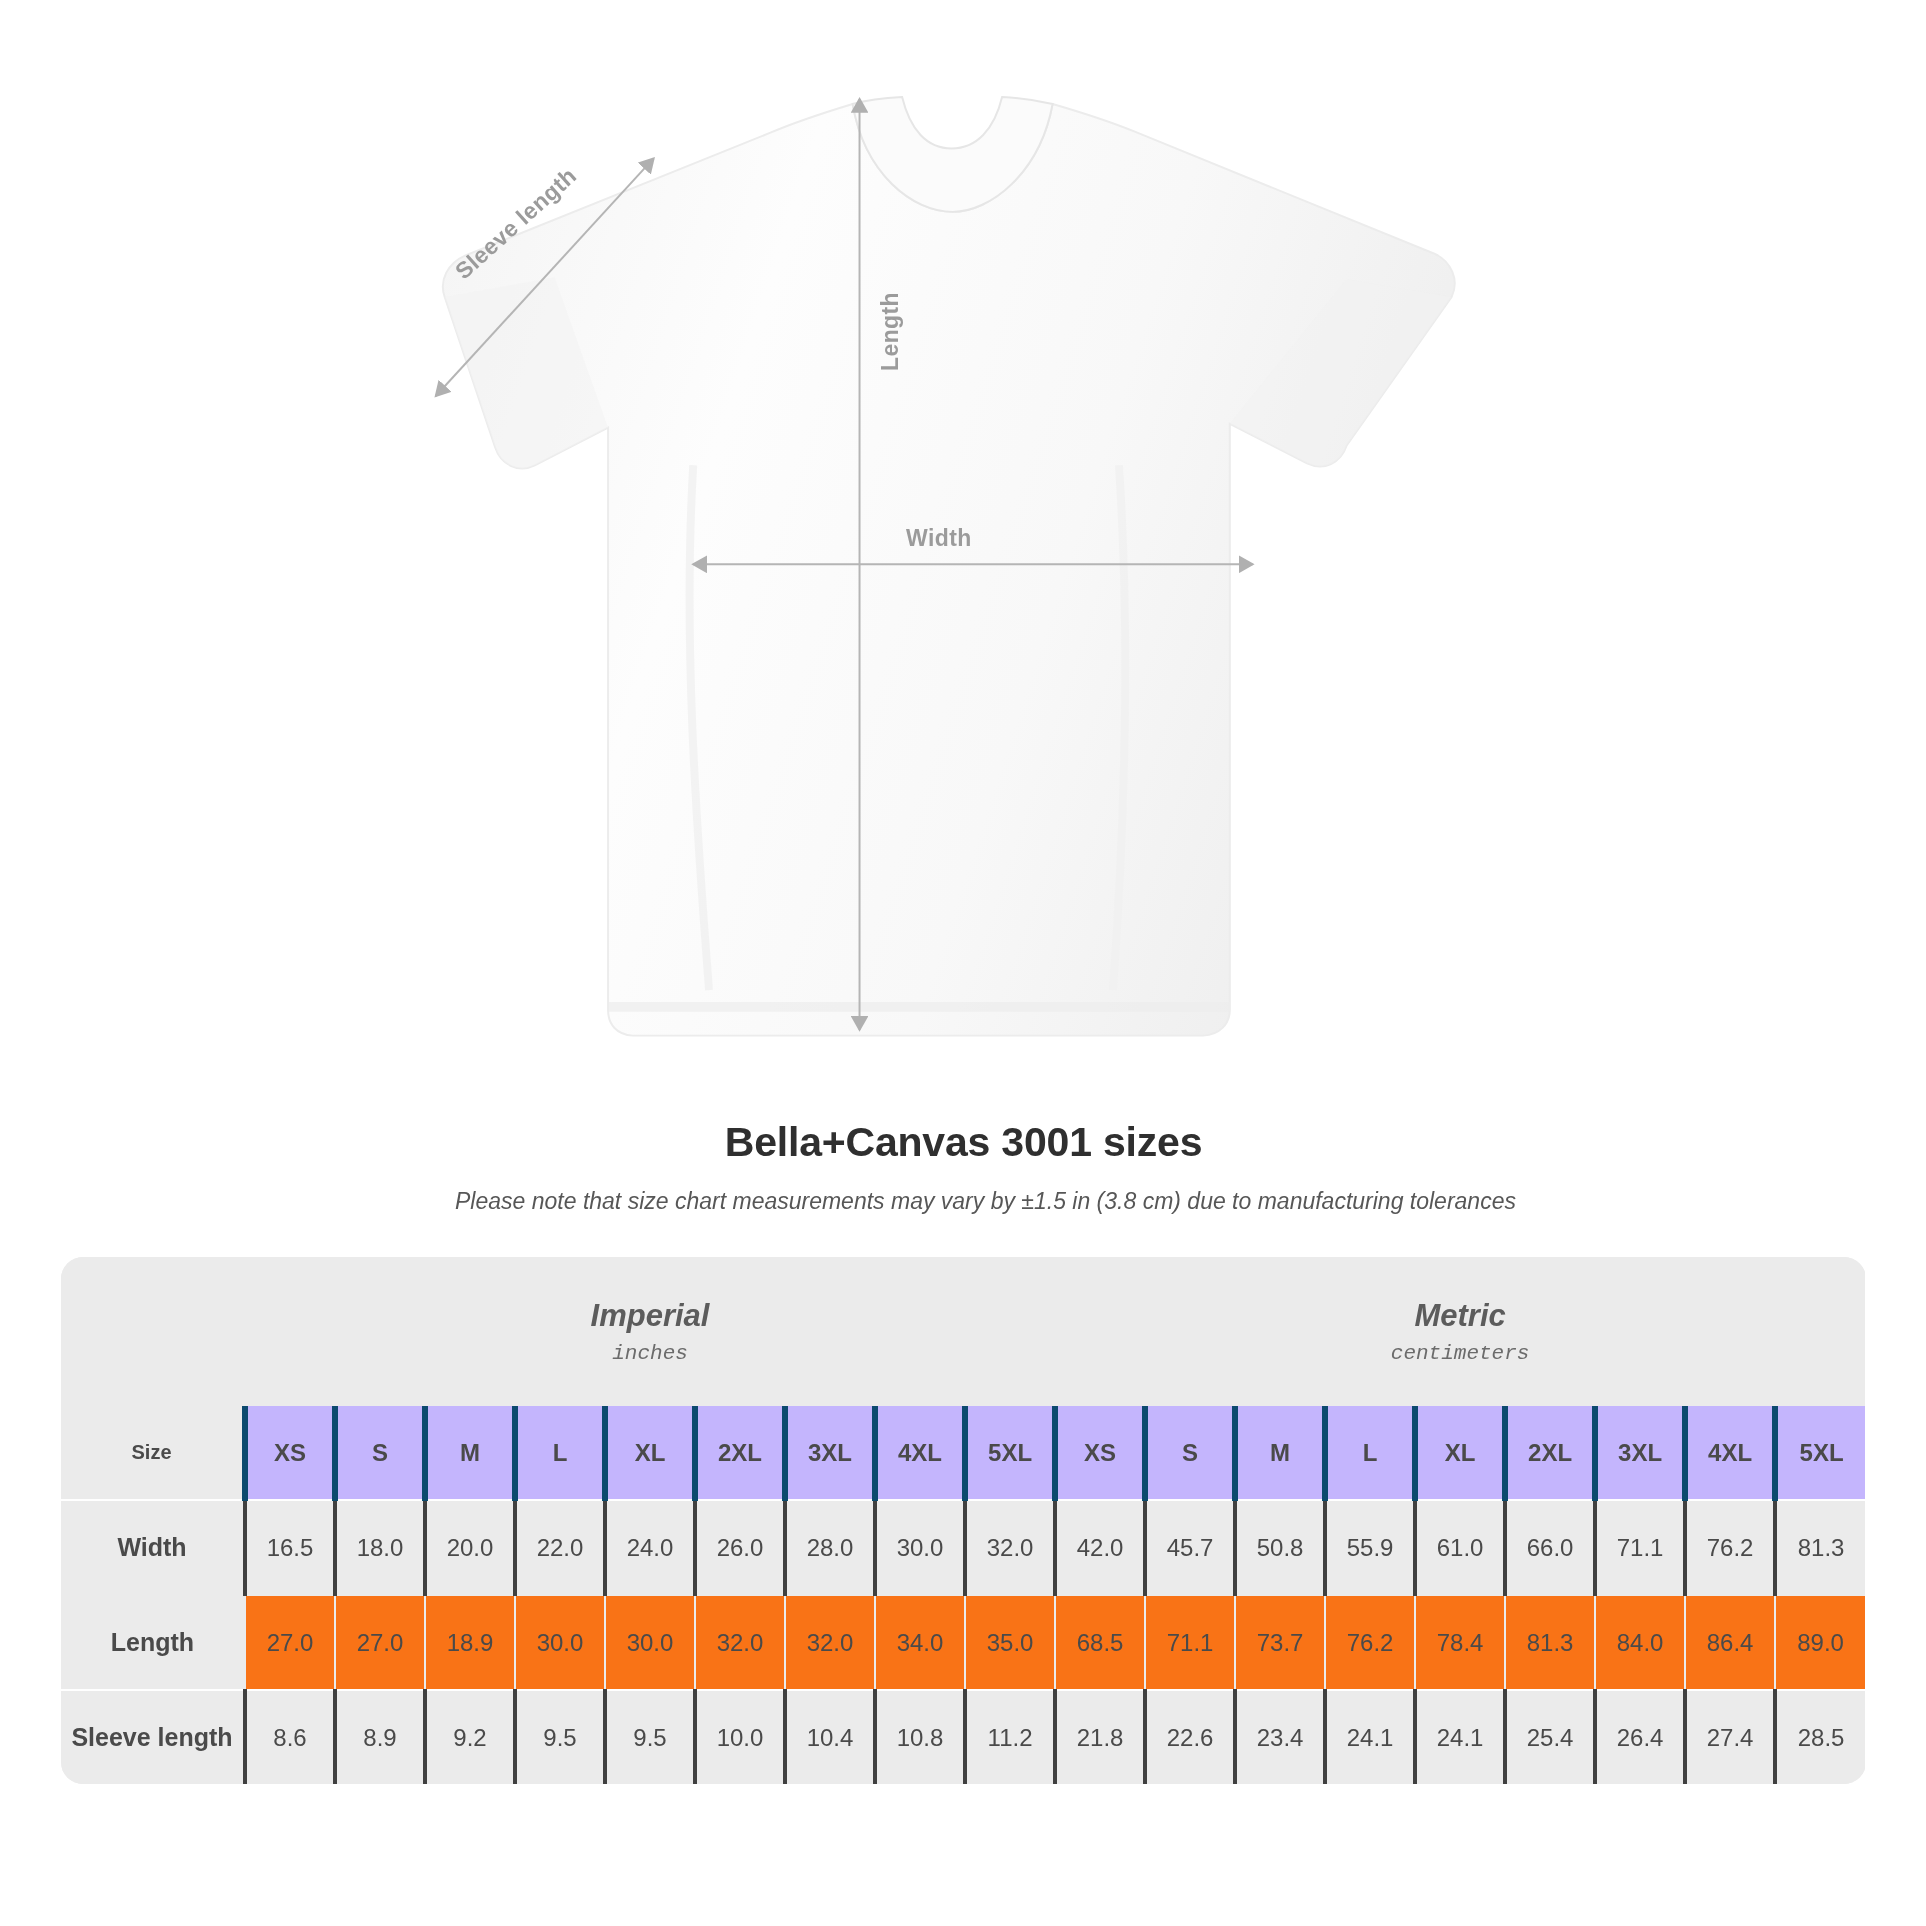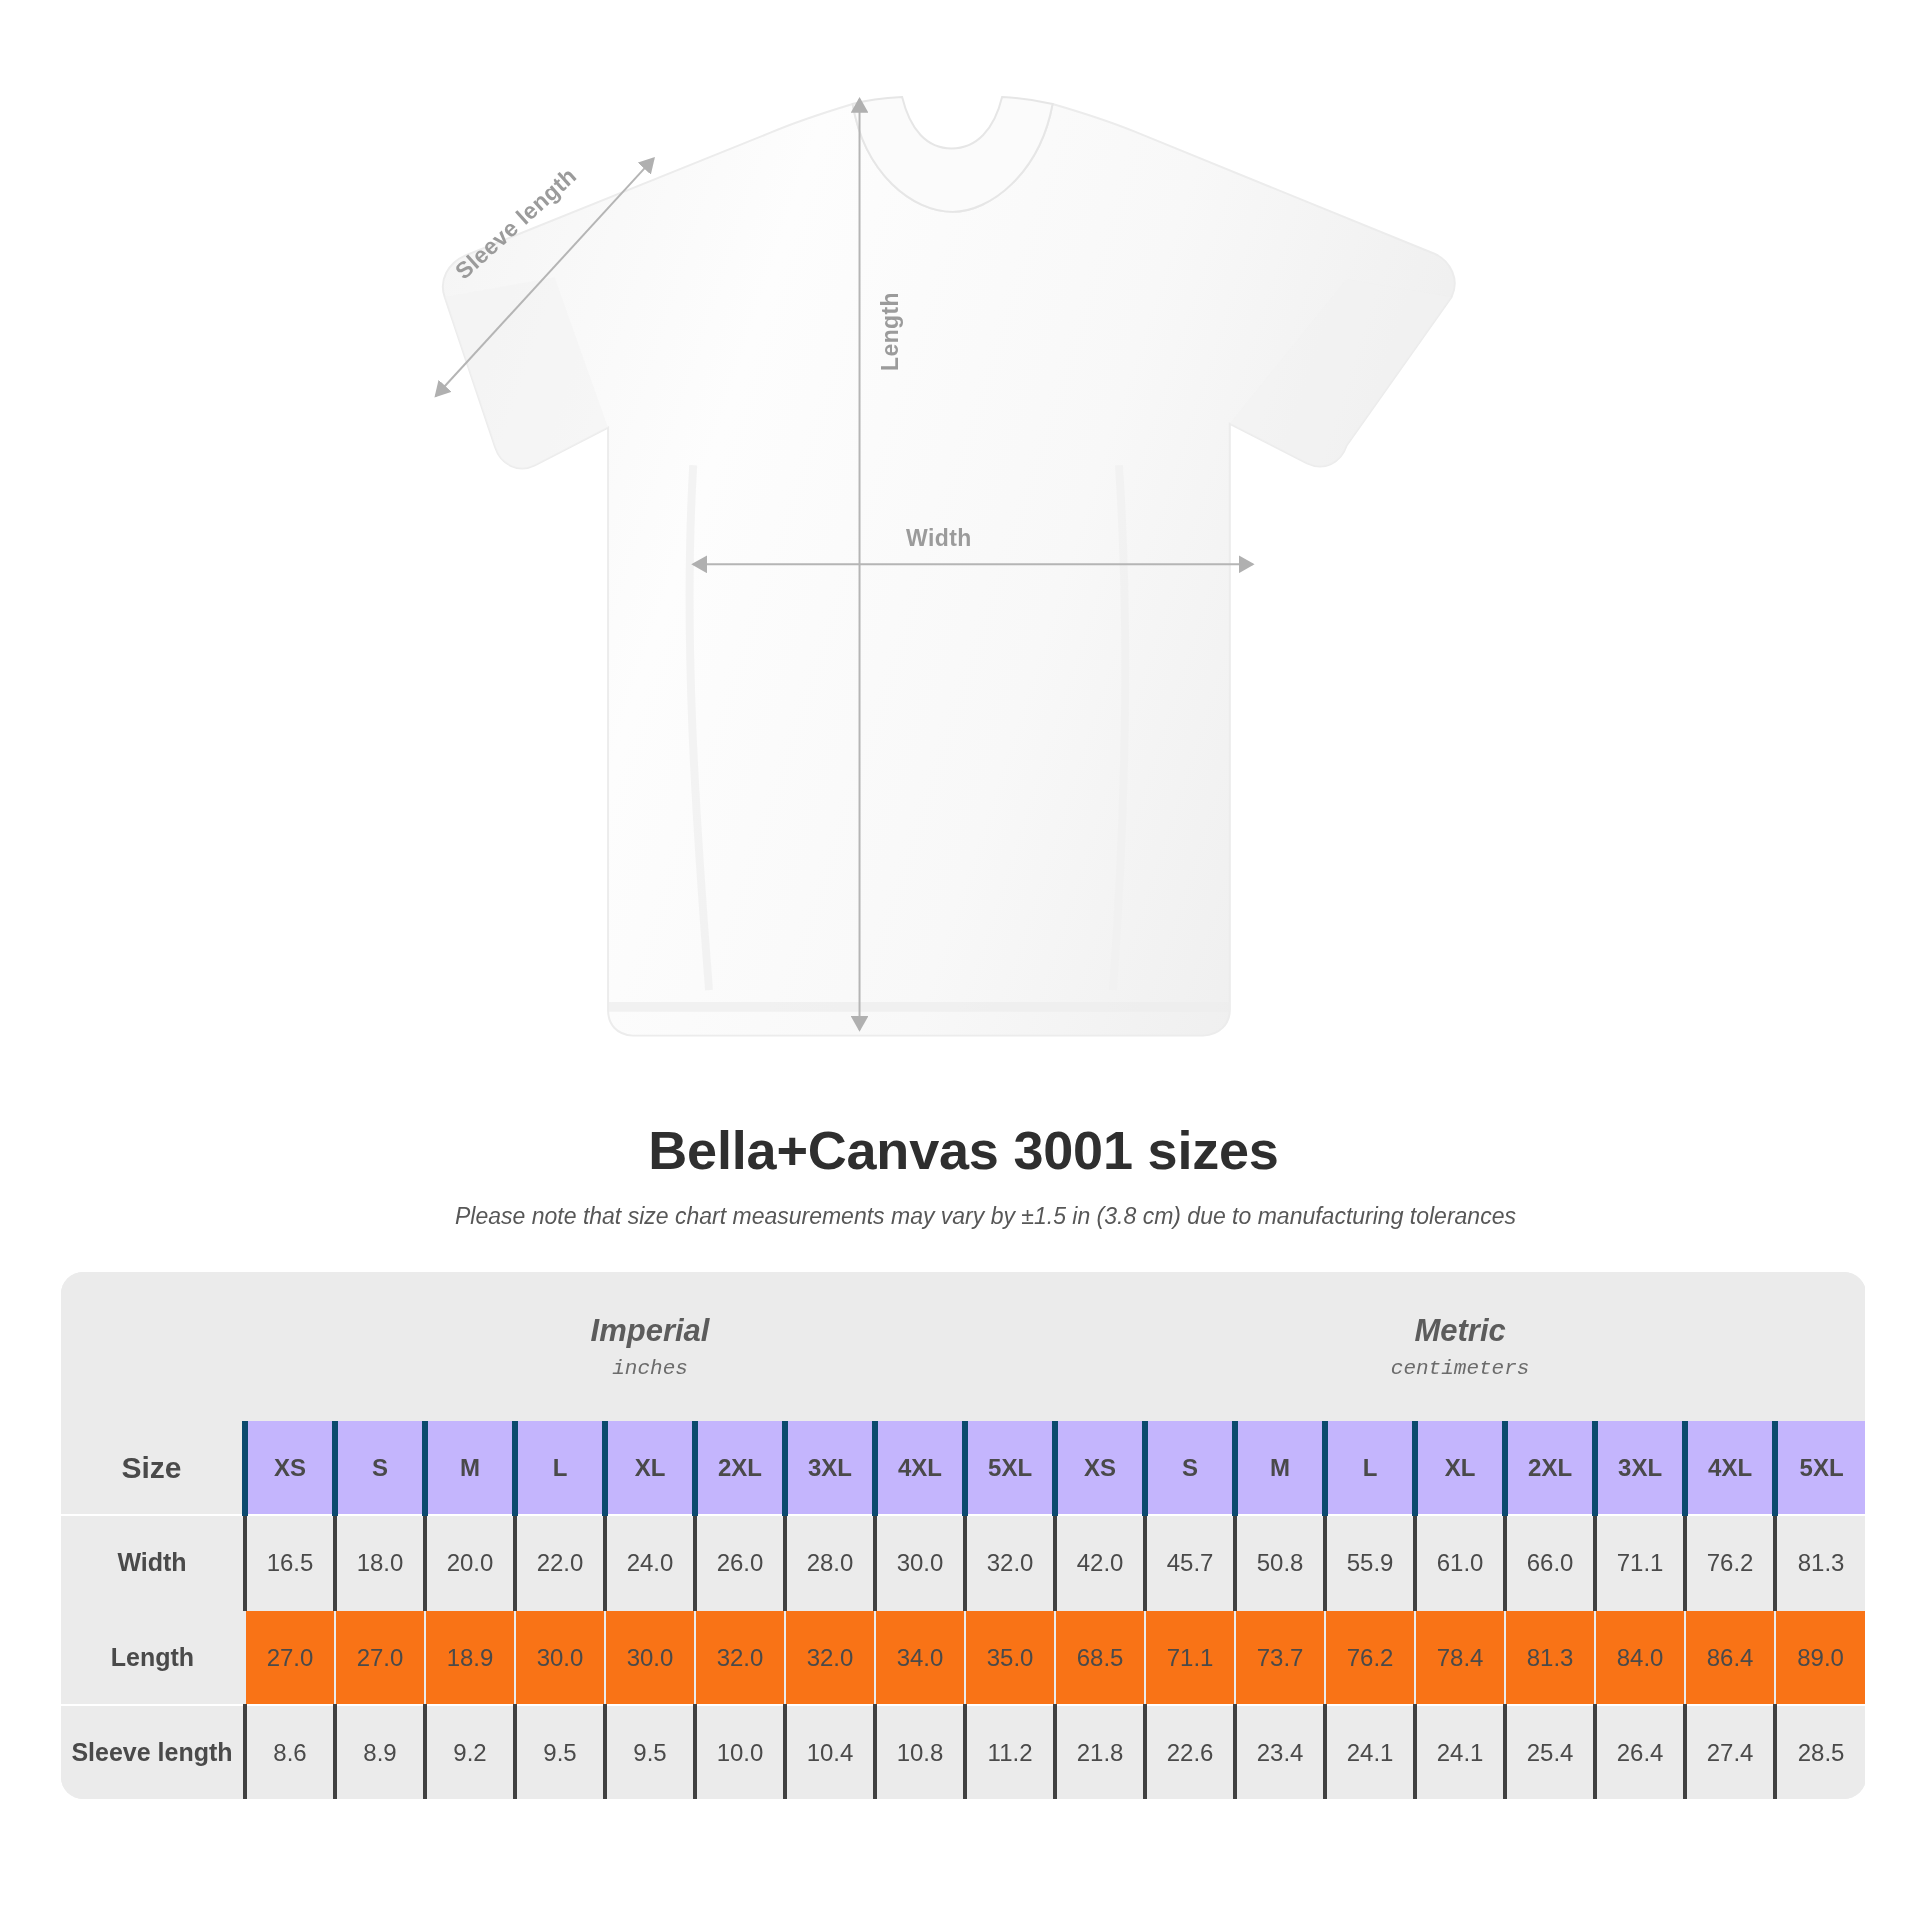--- a/index.html
+++ b/index.html
@@ -62,7 +62,7 @@
     margin-top: 20px;
   }
   .chart-title {
-    font-size: 54px;
+    font-size: 41px;
     font-weight: bold;
     color: #2f2f2f;
     letter-spacing: -0.2px;

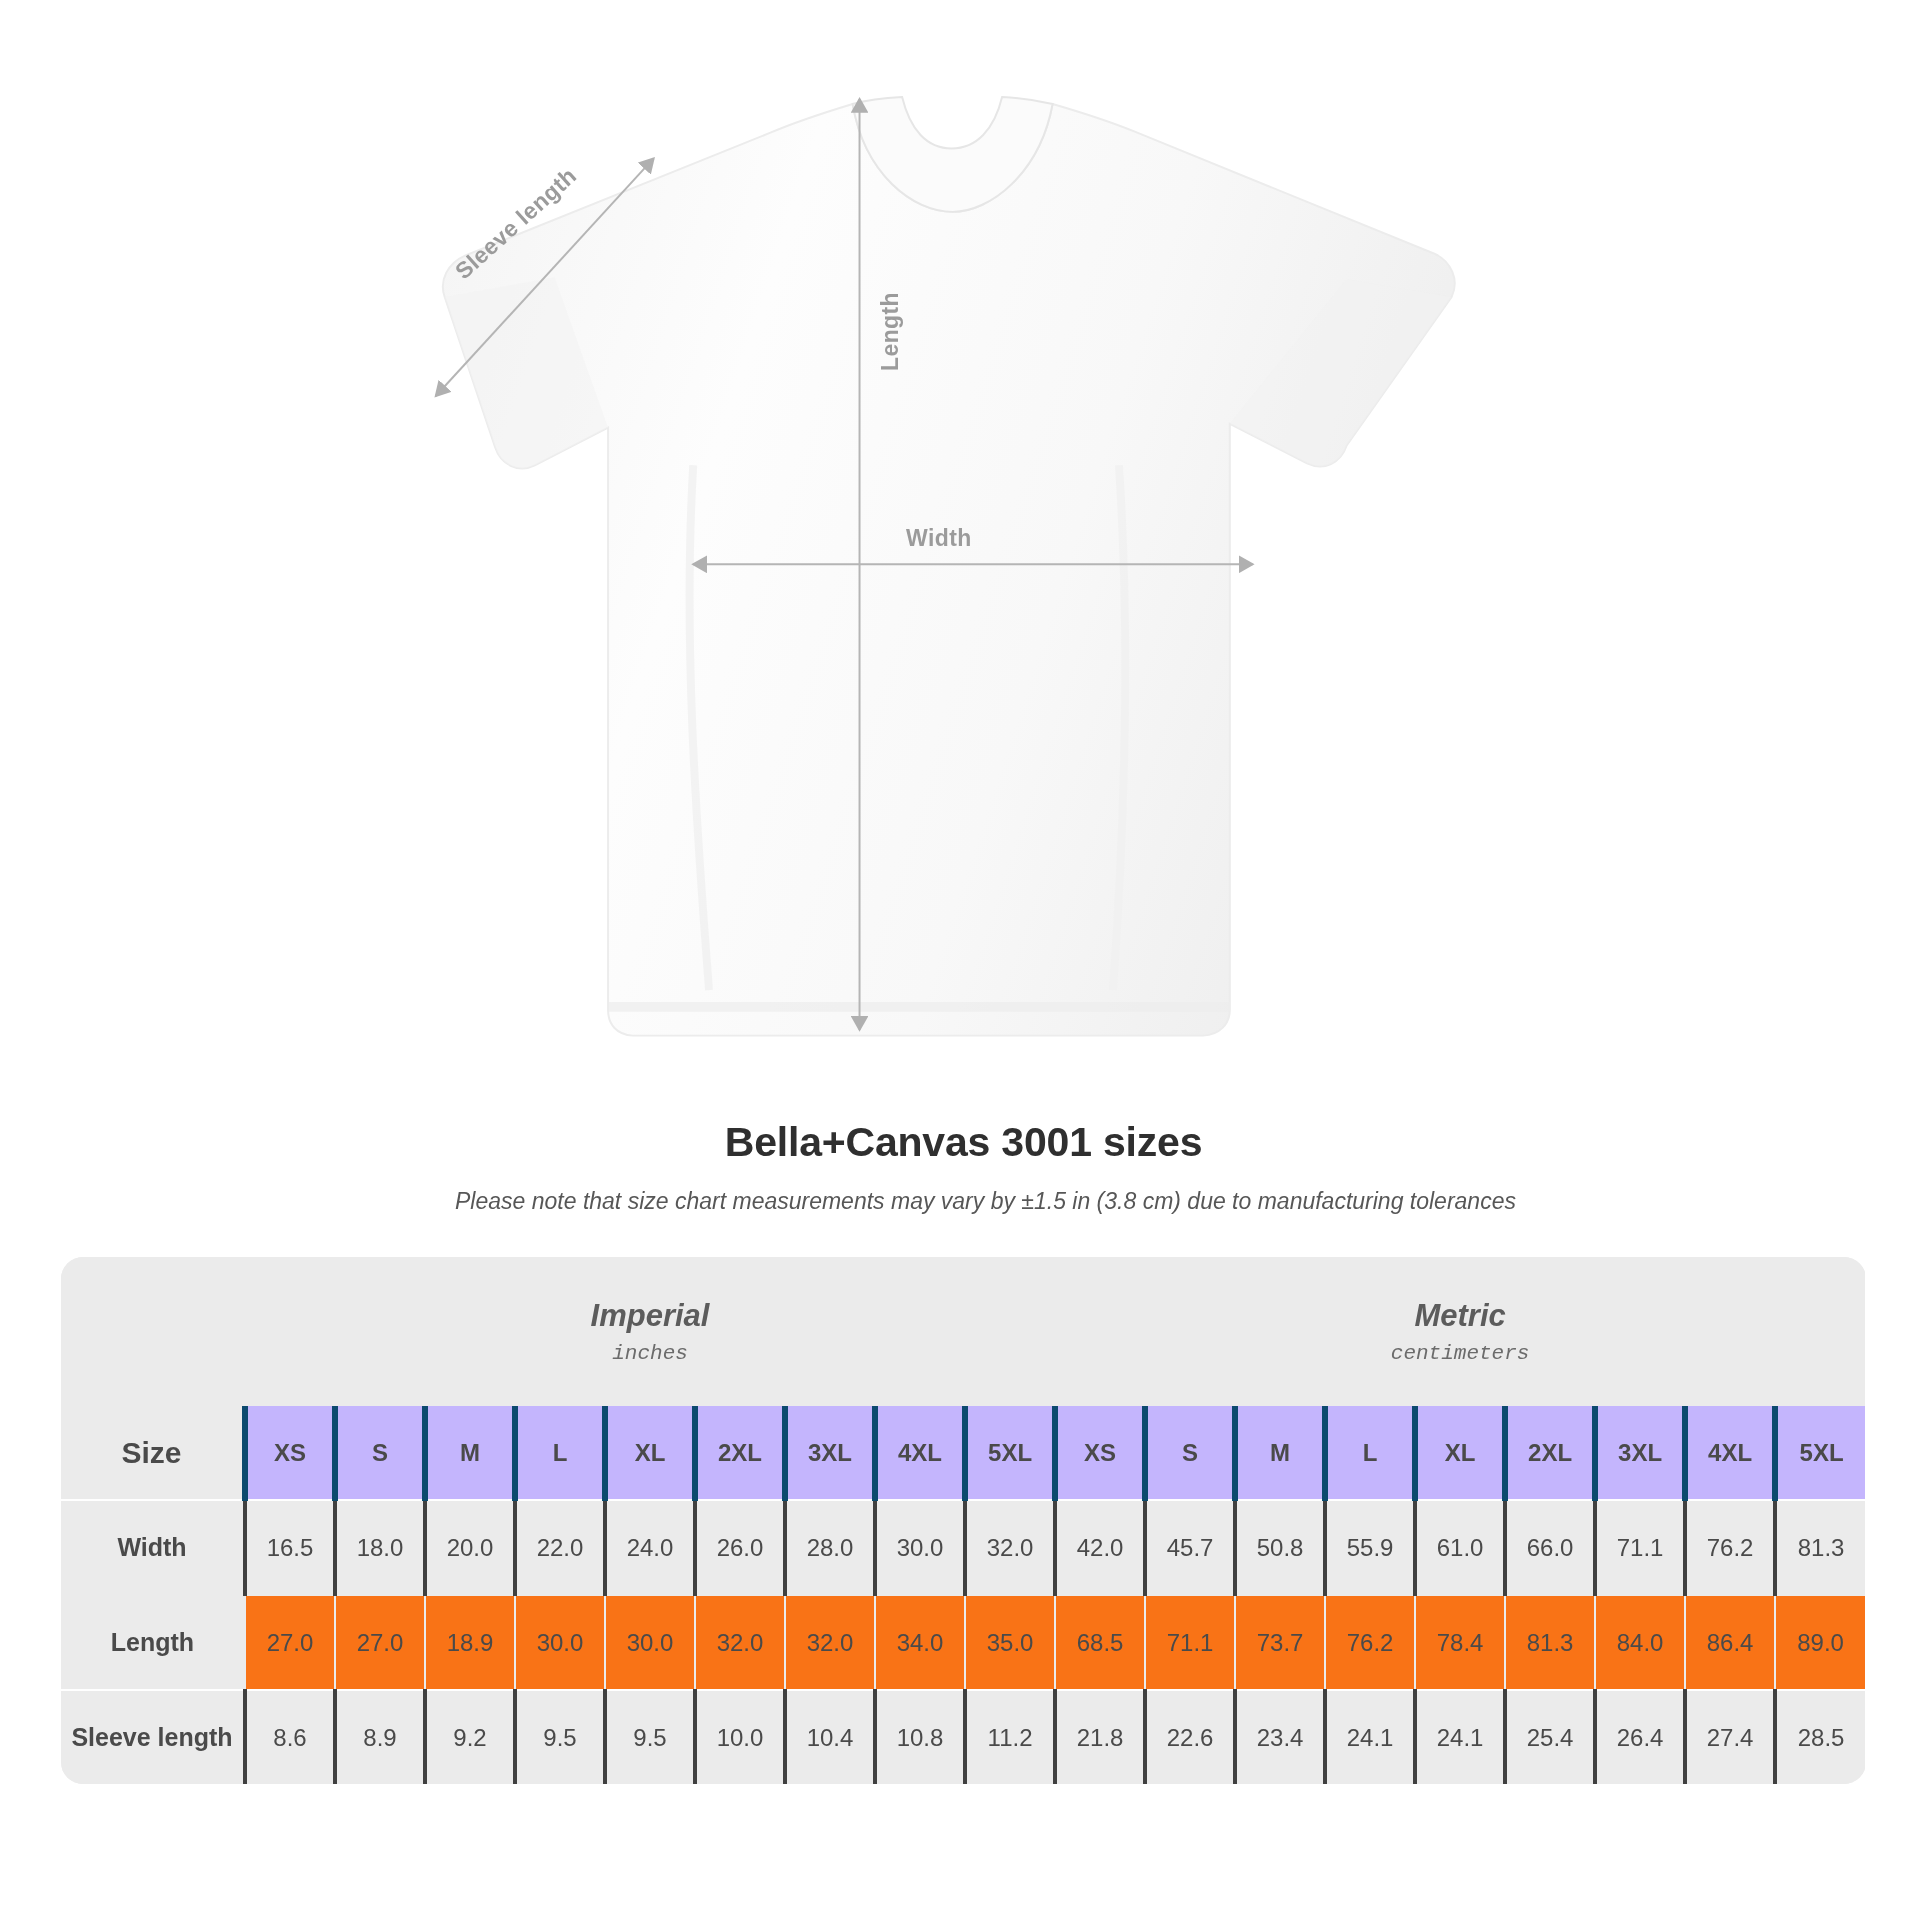--- a/index.html
+++ b/index.html
@@ -125,7 +125,7 @@
   tr.size-row td.rowhead {
     background: #ebebeb;
     border-left: none;
-    font-size: 30px;
+    font-size: 20px;
   }
   
   tr.data-row td {

